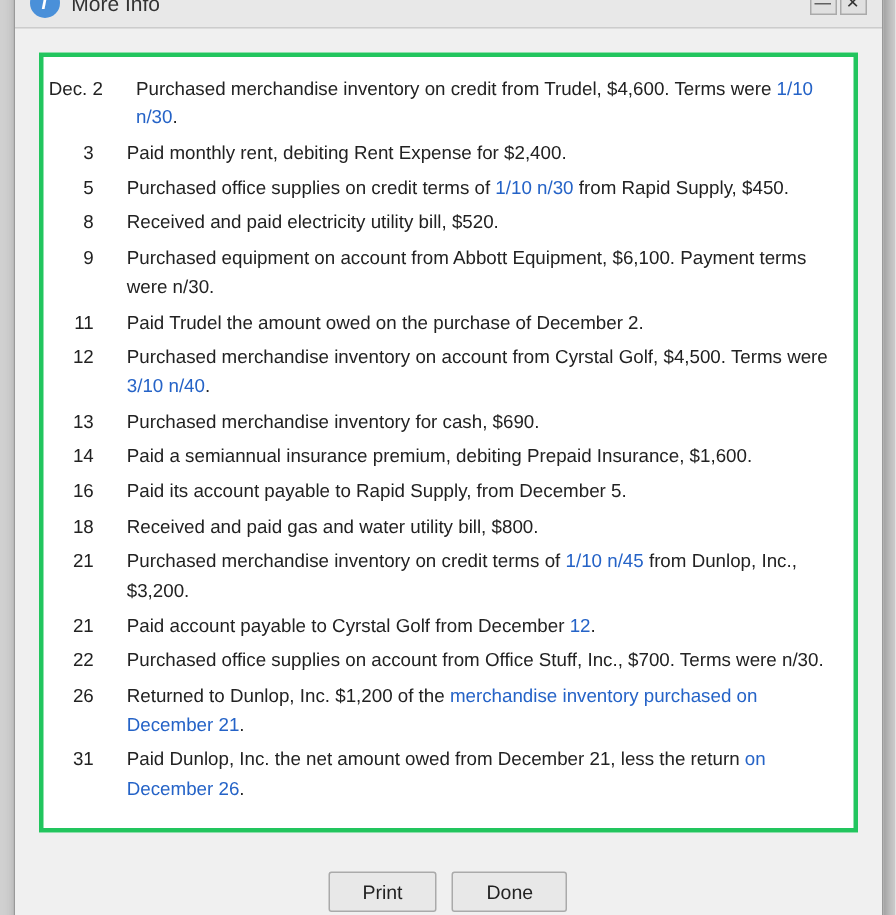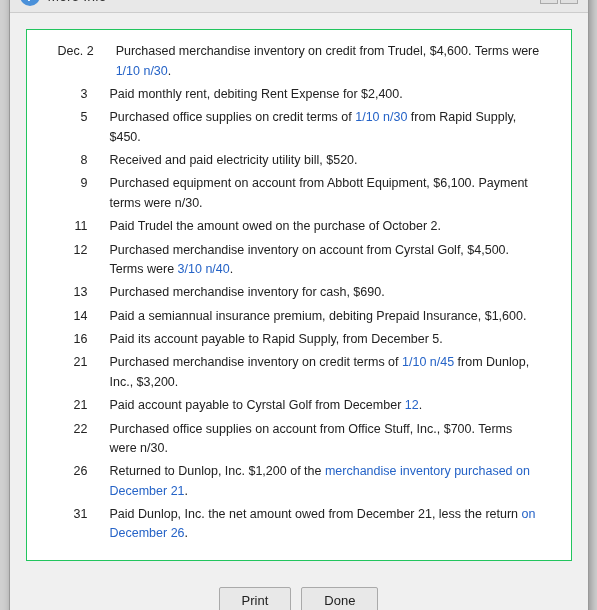--- a/index.html
+++ b/index.html
@@ -78,9 +78,9 @@
       gap: 14px;
     }
     .info-box {
-      border: 1px solid #22c55e;
+      border: 3px solid #22c55e;
       background: white;
-      padding: 12px 31px;
+      padding: 12px 4px;
       font-size: 12.5px;
       line-height: 1.55;
       color: #222;

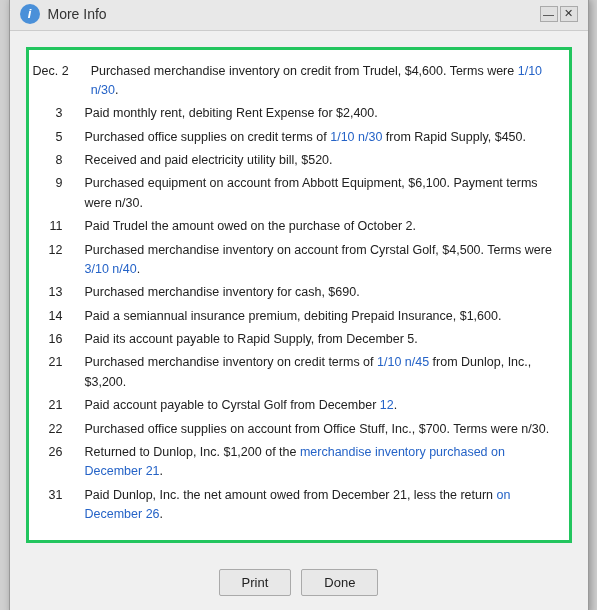--- a/index.html
+++ b/index.html
@@ -159,7 +159,7 @@
         </div>
         <div class="entry">
           <span class="entry-num">11</span>
-          <span class="entry-text">Paid Trudel the amount owed on the purchase of October 2.</span>
+          <span class="entry-text">Paid Trudel the amount owed on the purchase of December 2.</span>
         </div>
         <div class="entry">
           <span class="entry-num">12</span>

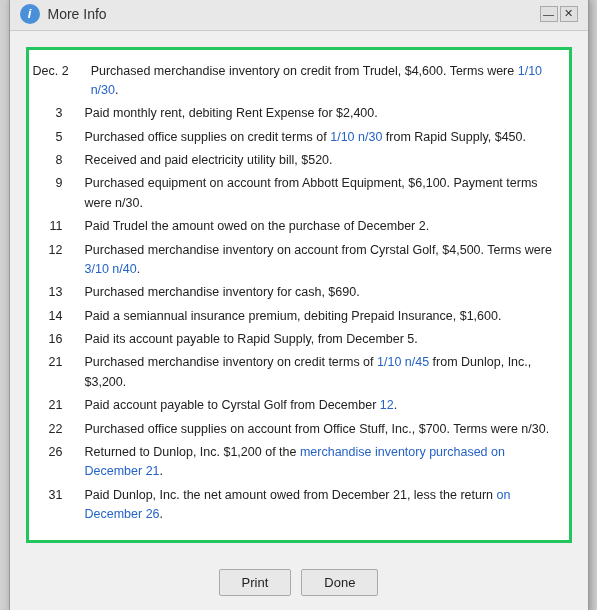--- a/index.html
+++ b/index.html
@@ -178,6 +178,10 @@
           <span class="entry-text">Paid its account payable to Rapid Supply, from December 5.</span>
         </div>
         <div class="entry">
+          <span class="entry-num">18</span>
+          <span class="entry-text">Received and paid gas and water utility bill, $800.</span>
+        </div>
+        <div class="entry">
           <span class="entry-num">21</span>
           <span class="entry-text">Purchased merchandise inventory on credit terms of <span class="highlight">1/10 n/45</span> from Dunlop, Inc., $3,200.</span>
         </div>

